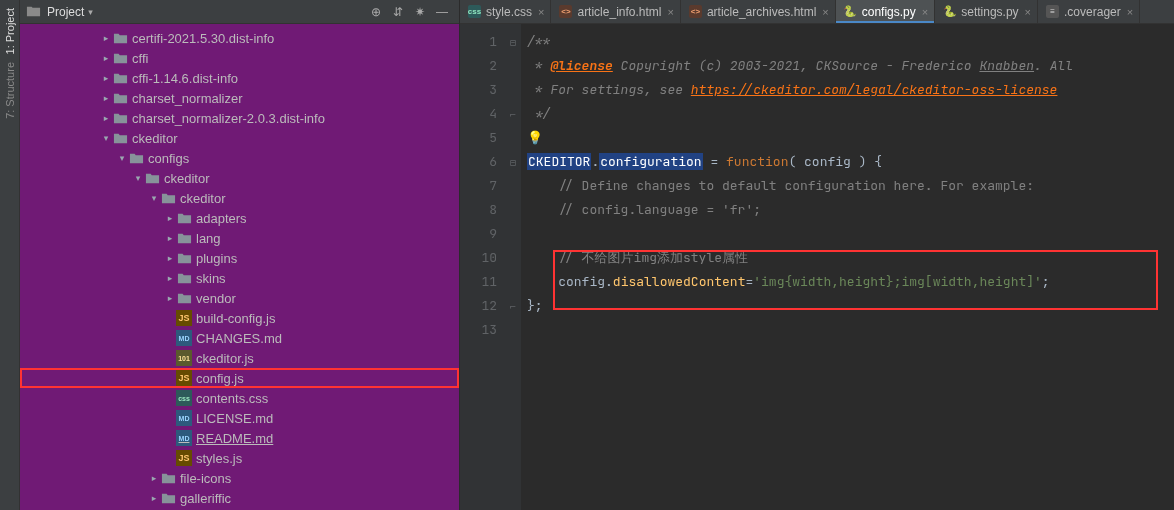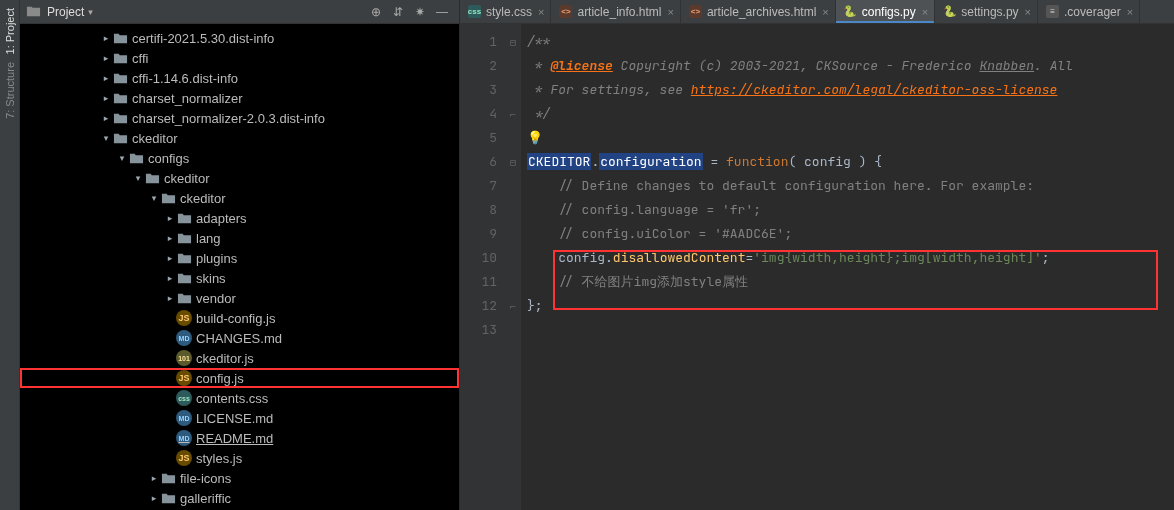--- a/index.html
+++ b/index.html
@@ -12,7 +12,7 @@
   .far-left .rot.sel{ color:#ddd; }
 
   
-  .panel { width:440px; background:#000000; border-right:1px solid #2b2b2b; display:flex; flex-direction:column; }
+  .panel { width:440px; background:#701a75; border-right:1px solid #2b2b2b; display:flex; flex-direction:column; }
   .panel-head { height:24px; background:#3c3f41; border-bottom:1px solid #323232; display:flex; align-items:center; padding:0 6px; color:#ddd; }
   .panel-head .hicon{ width:15px; height:15px; margin-right:6px; fill:#8a8a8a;}
   .panel-head .title{ flex:0 0 auto; }

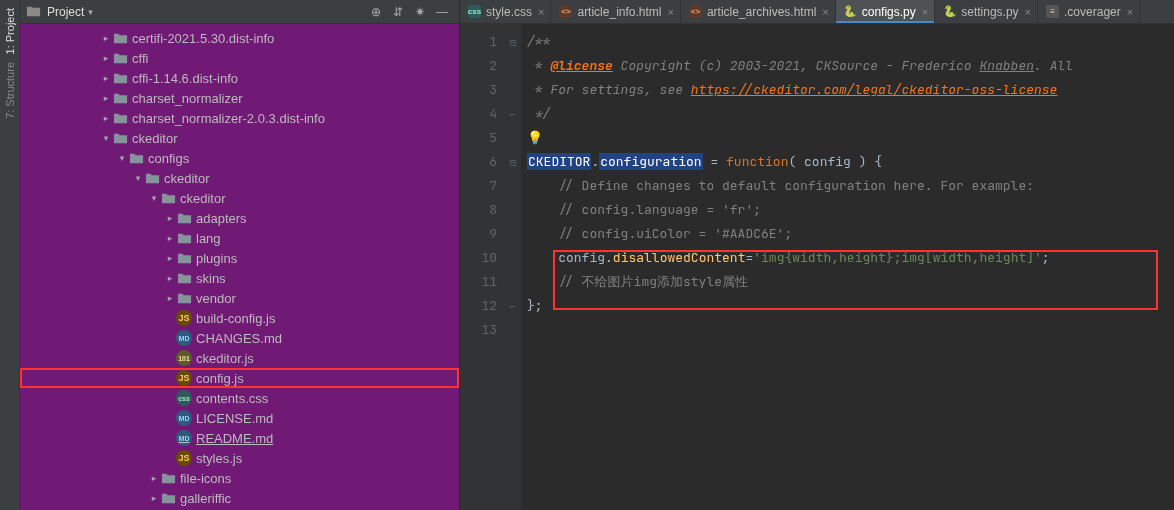--- a/index.html
+++ b/index.html
@@ -347,7 +347,7 @@
         <div class="cl"><span class="c-sel">CKEDITOR</span><span class="c-def">.</span><span class="c-sel" style="background:#214283">configuration</span><span class="c-def"> = </span><span class="c-key">function</span><span class="c-def">( </span><span class="c-def">config</span><span class="c-def"> ) {</span></div>
         <div class="cl"><span>    </span><span class="c-comment" style="font-style:normal">// Define changes to default configuration here. For example:</span></div>
         <div class="cl"><span>    </span><span class="c-comment" style="font-style:normal">// config.language = 'fr';</span></div>
-        <div class="cl"><span>    </span><span class="c-comment" style="font-style:normal">// config.uiColor = '#AADC6E';</span></div>
+        <div class="cl"><span>    </span></div>
         <div class="cl"><span>    </span><span class="c-def">config</span><span class="c-def">.</span><span class="c-prop">disallowedContent</span><span class="c-def">=</span><span class="c-string">'img{width,height};img[width,height]'</span><span class="c-def">;</span></div>
         <div class="cl"><span>    </span><span class="c-comment" style="font-style:normal">// 不给图片img添加style属性</span></div>
         <div class="cl"><span class="c-def">};</span></div>

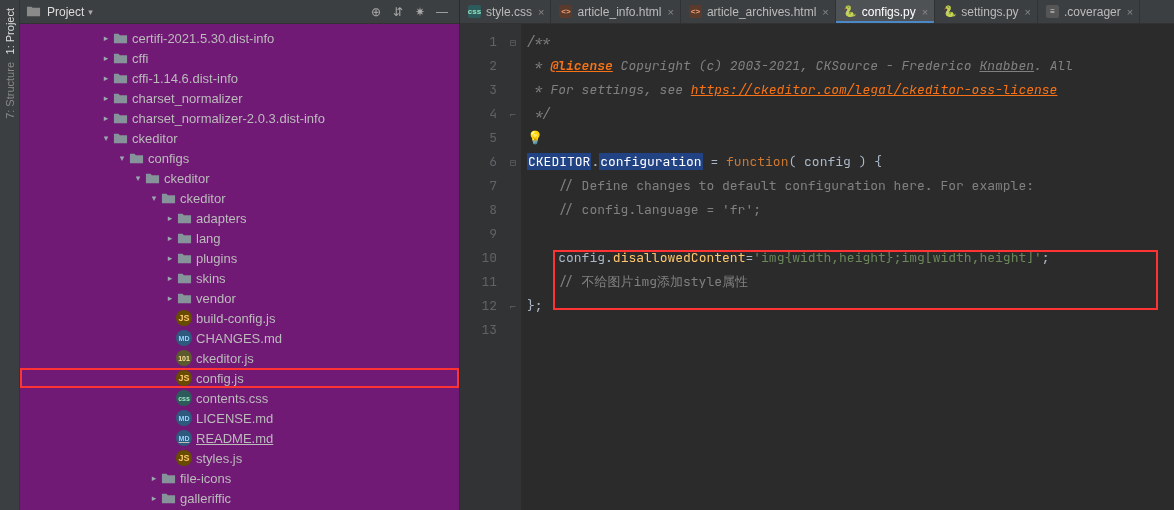--- a/index.html
+++ b/index.html
@@ -348,8 +348,8 @@
         <div class="cl"><span>    </span><span class="c-comment" style="font-style:normal">// Define changes to default configuration here. For example:</span></div>
         <div class="cl"><span>    </span><span class="c-comment" style="font-style:normal">// config.language = 'fr';</span></div>
         <div class="cl"><span>    </span></div>
+        <div class="cl"><span>    </span><span class="c-comment" style="font-style:normal">// 不给图片img添加style属性</span></div>
         <div class="cl"><span>    </span><span class="c-def">config</span><span class="c-def">.</span><span class="c-prop">disallowedContent</span><span class="c-def">=</span><span class="c-string">'img{width,height};img[width,height]'</span><span class="c-def">;</span></div>
-        <div class="cl"><span>    </span><span class="c-comment" style="font-style:normal">// 不给图片img添加style属性</span></div>
         <div class="cl"><span class="c-def">};</span></div>
         <div class="cl"></div>
       </div>

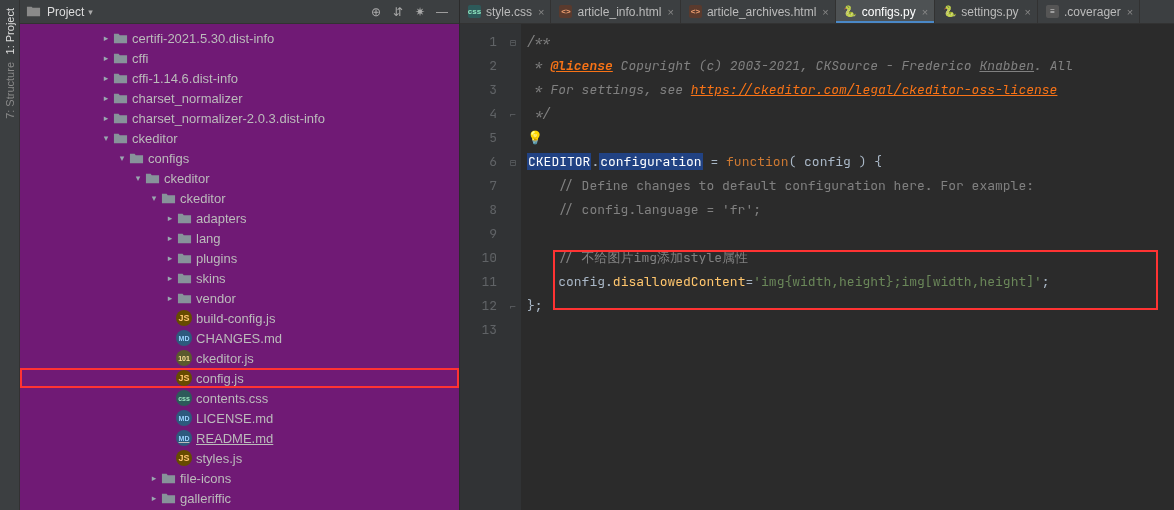--- a/index.html
+++ b/index.html
@@ -24,7 +24,7 @@
   .row.hl{ outline:2px solid #ff3333; outline-offset:-2px; }
   .arr{ width:12px; text-align:center; color:#9aa7b0; font-size:9px; }
   .arr.blank{ visibility:hidden;}
-  .fico{ width:16px; height:16px; display:inline-flex; align-items:center; justify-content:center; margin-right:4px; font-size:9px; font-weight:bold; border-radius:8px; }
+  .fico{ width:16px; height:16px; display:inline-flex; align-items:center; justify-content:center; margin-right:4px; font-size:9px; font-weight:bold; border-radius:0; }
   .fico.folder{ background:transparent; }
   .fico.folder svg{ width:15px; height:15px; fill:#87939a; }
   .fico.js{ background:#664b00; color:#ffc66d; }

